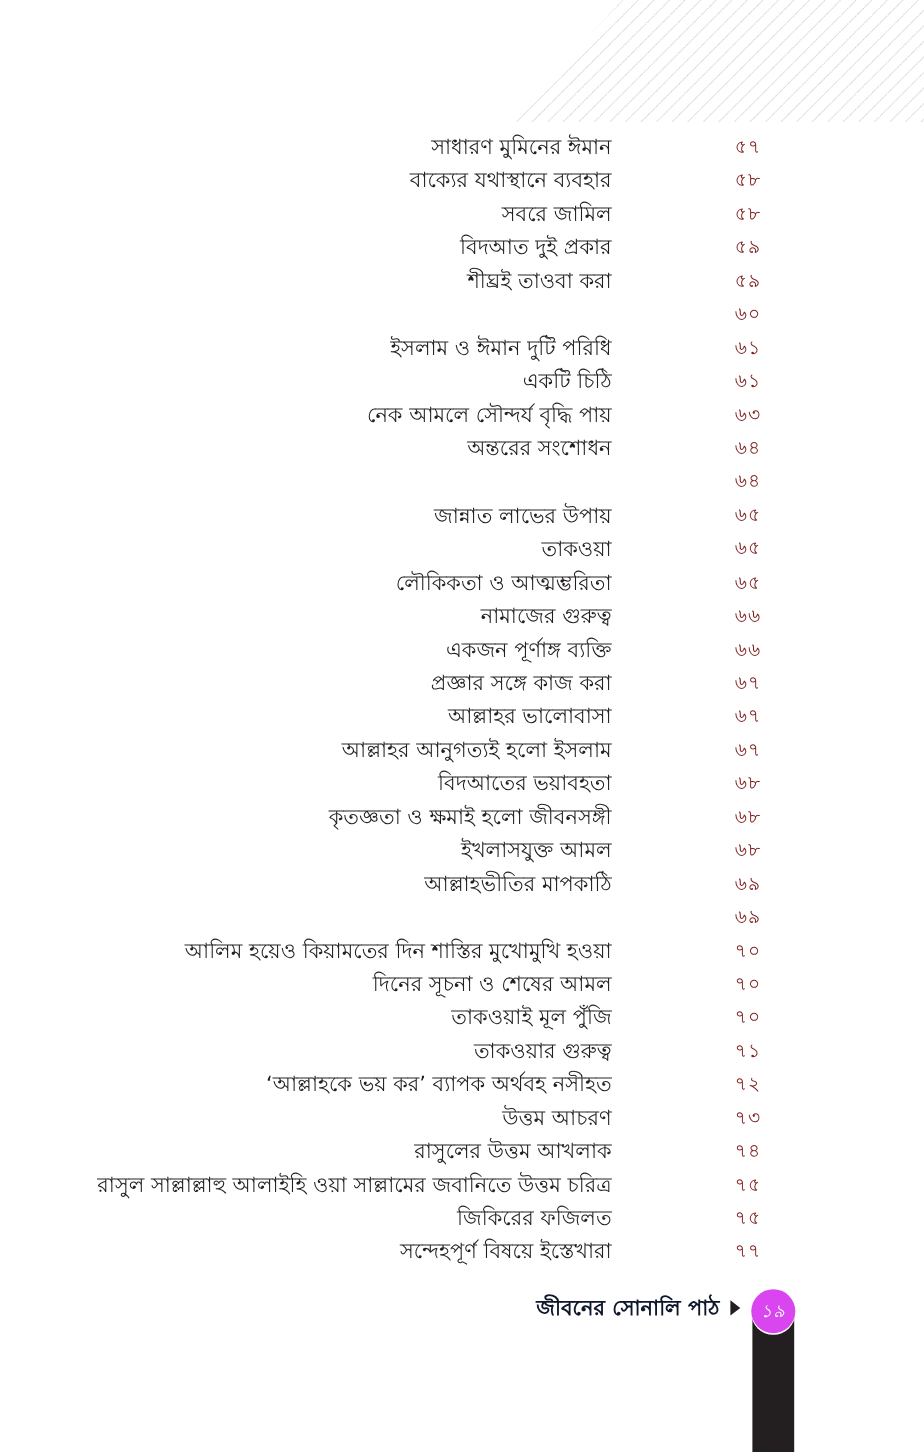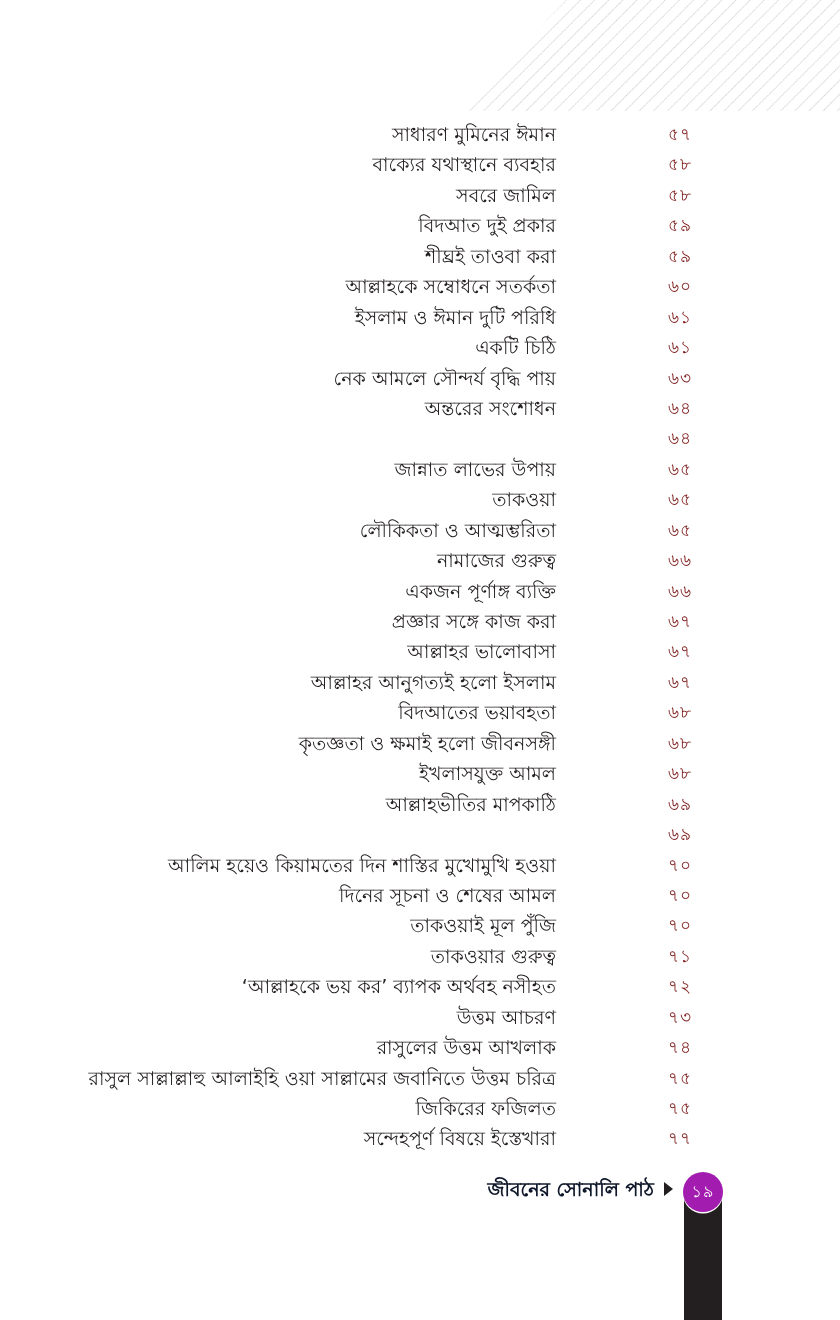--- a/index.html
+++ b/index.html
@@ -137,7 +137,6 @@
       <span class="toc-page">৫৯</span>
     </li>
   <li class="toc-row">
-      <span class="toc-title">আল্লাহকে সম্বোধনে সতর্কতা</span>
       <span class="toc-page">৬০</span>
     </li>
   <li class="toc-row">

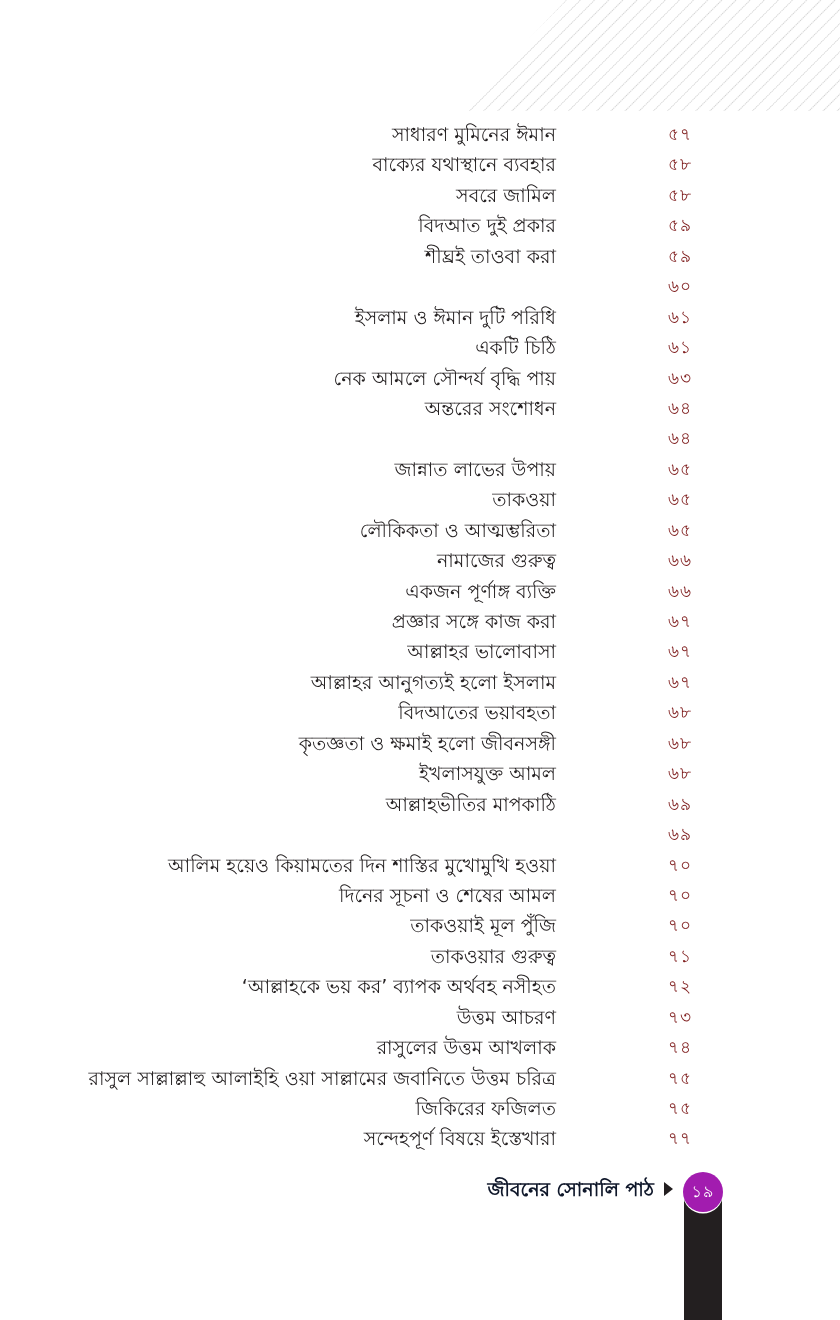--- a/index.html
+++ b/index.html
@@ -90,11 +90,12 @@
     width: 40px;
     height: 40px;
     border-radius: 50%;
-    background: #a21caf;
+    background: #d946ef;
     box-shadow: 0 1.5px 0 0 #ffffff;
     display: flex;
     align-items: center;
     justify-content: center;
+    font-style: italic;
   }
   .page-number {
     color: #ffffff;

